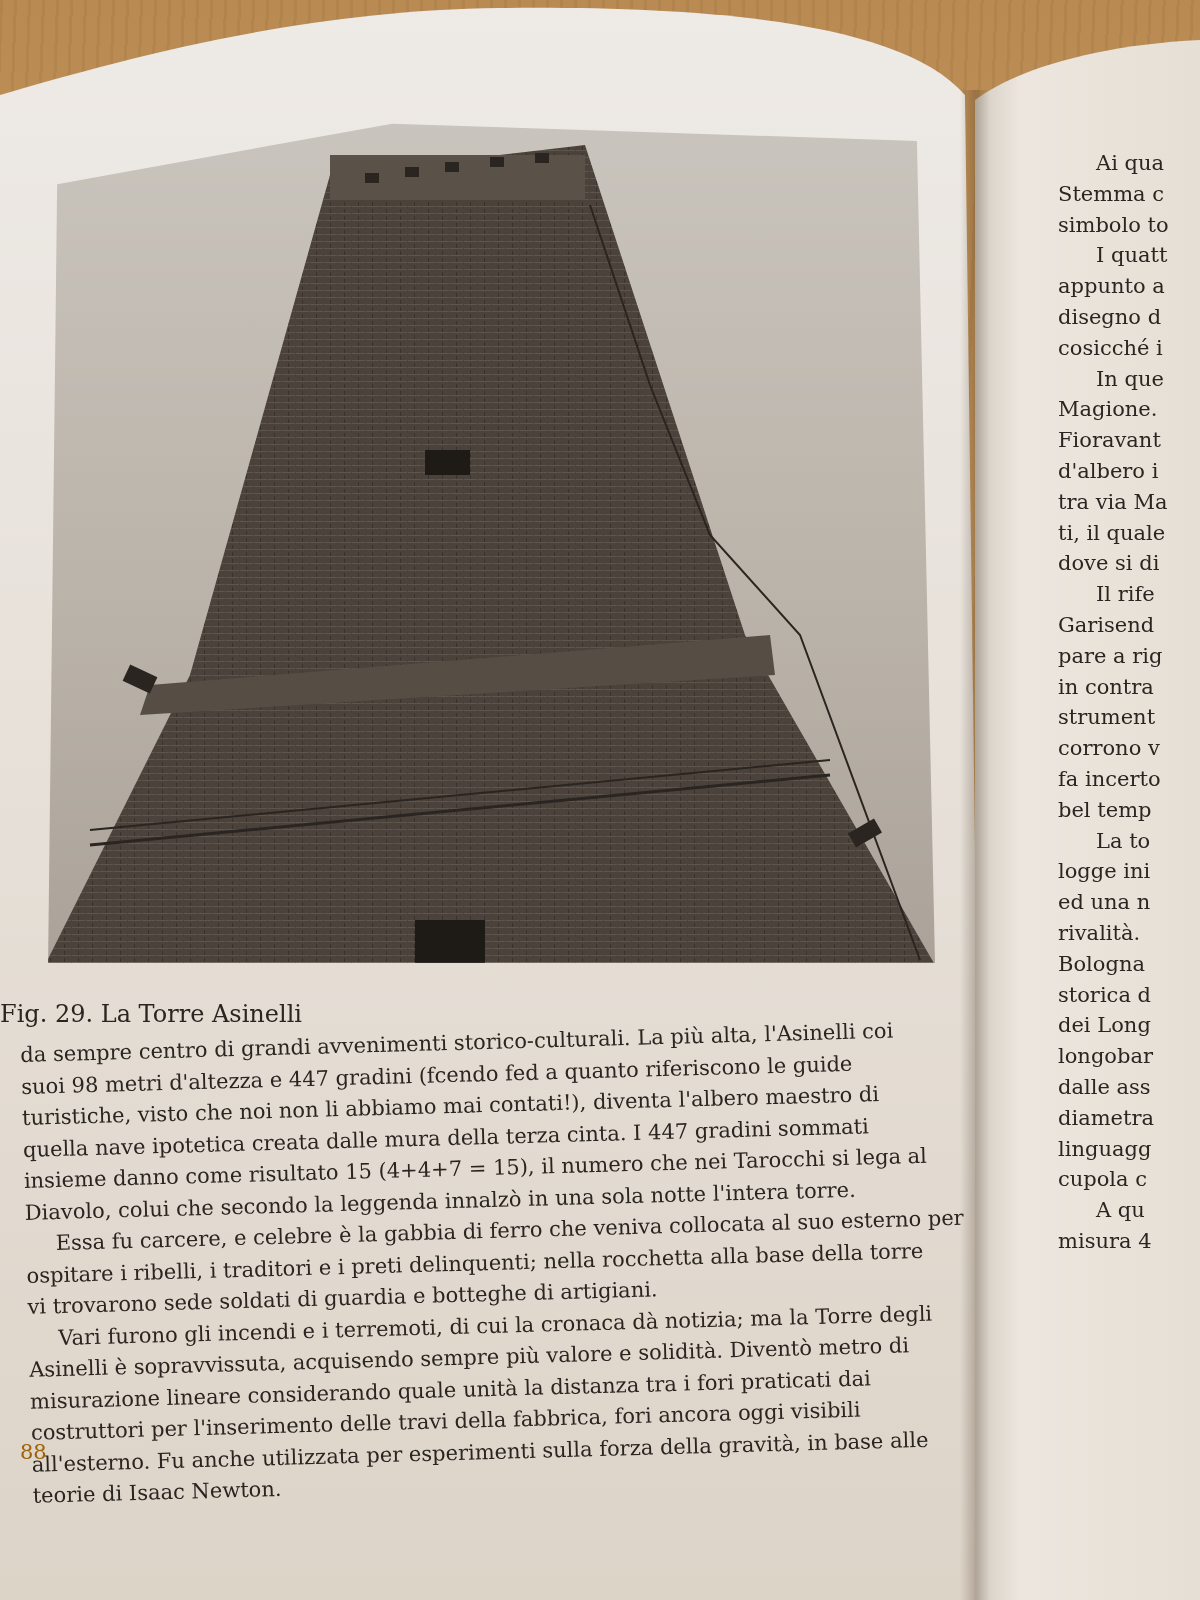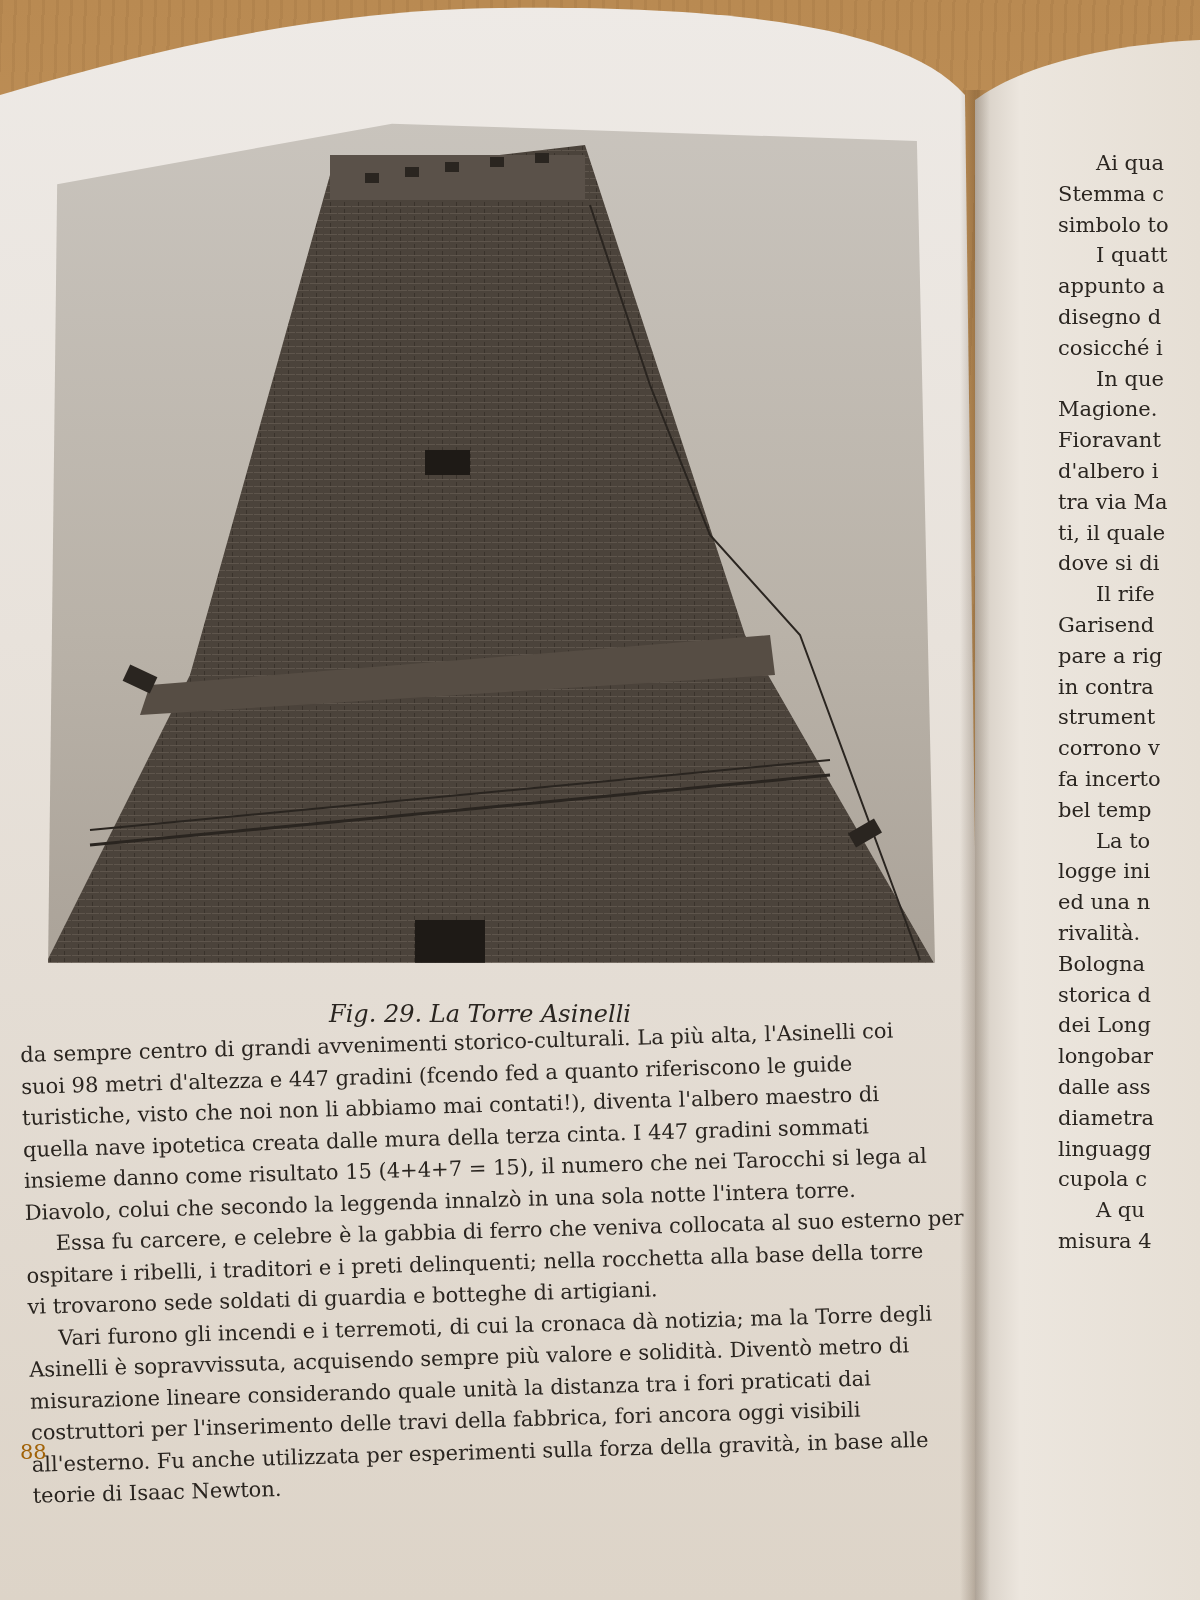--- a/index.html
+++ b/index.html
@@ -38,8 +38,8 @@
     position:absolute; left:0; top:0; width:100%; height:100%;
   }
   .caption {
-    position:absolute; left:0; width:960px; top:1000px; text-align:center;
-    font-style:italic; font-size:24px; color:#2a2520;
+    position:absolute; left:0; width:960px; top:1000px; 
+    font-size:24px; color:#2a2520;
   }
   .body-text {
     position:absolute; left:20px; top:1040px; width:930px;

